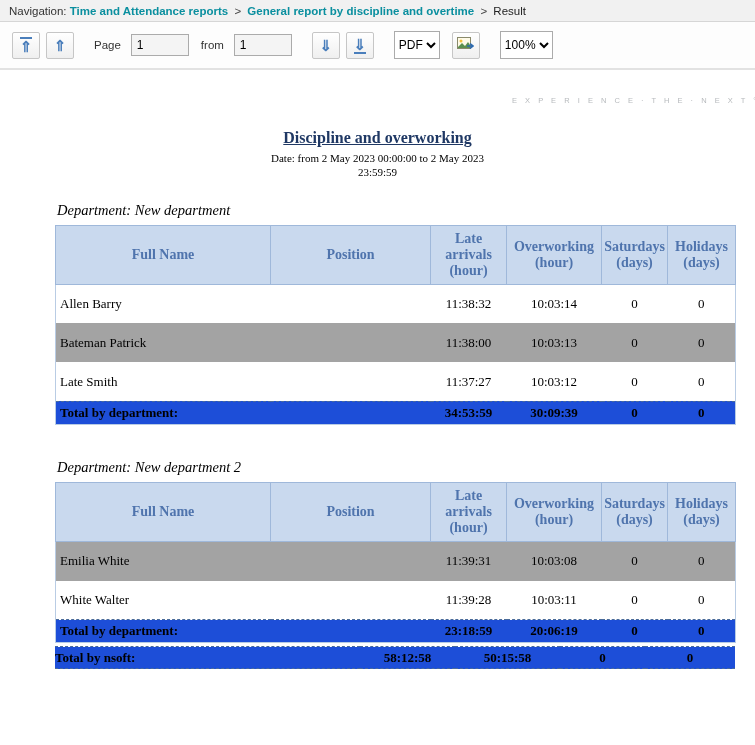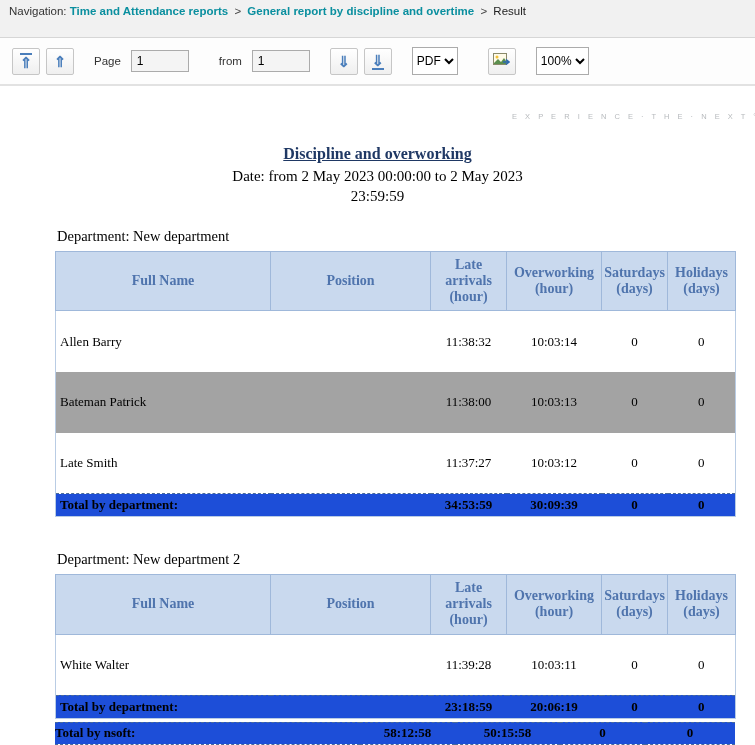--- a/index.html
+++ b/index.html
@@ -10,7 +10,7 @@
   .navbar {
     background: #f1f1f1;
     border-bottom: 1px solid #d6d6d6;
-    padding: 5px 9px 20px 9px;
+    padding: 5px 9px 4px 9px;
     font-size: 11.5px;
     color: #333;
     white-space: nowrap;

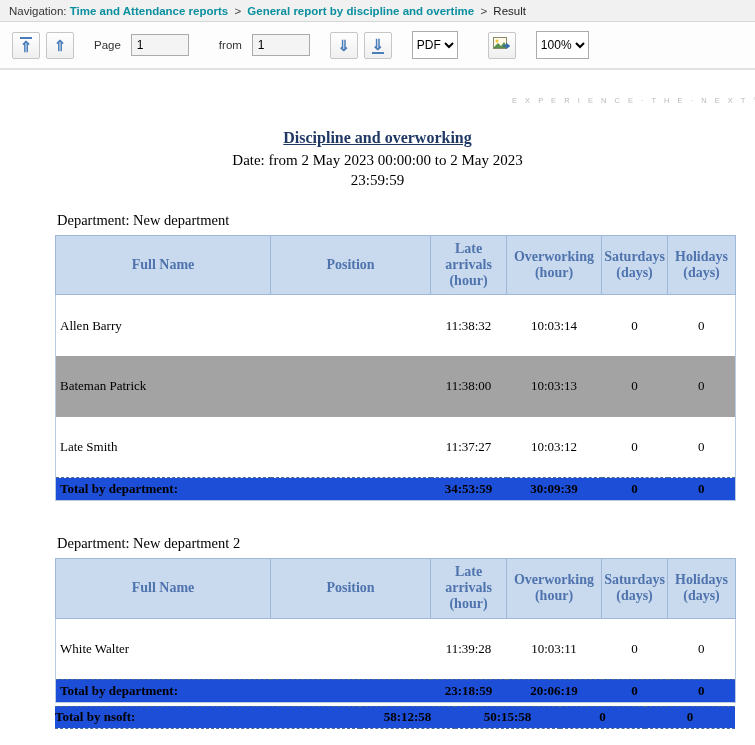--- a/index.html
+++ b/index.html
@@ -60,7 +60,7 @@
     background: #fff;
   }
   .gap-l { margin-left: 14px; }
-  .gap-s { margin-left: 24px; }
+  .gap-s { margin-left: 6px; }
 
   
   .report { font-family: "Liberation Serif", serif; color: #000; }

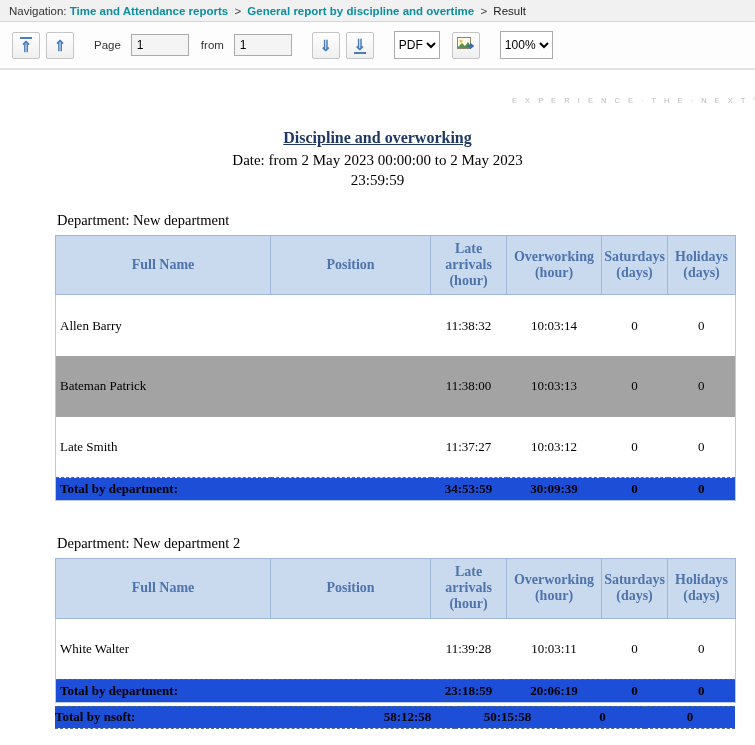--- a/index.html
+++ b/index.html
@@ -103,7 +103,7 @@
   }
   .rpt-date {
     text-align: center;
-    font-size: 15px;
+    font-size: 11px;
     margin-top: 4px;
     line-height: 1.3;
   }

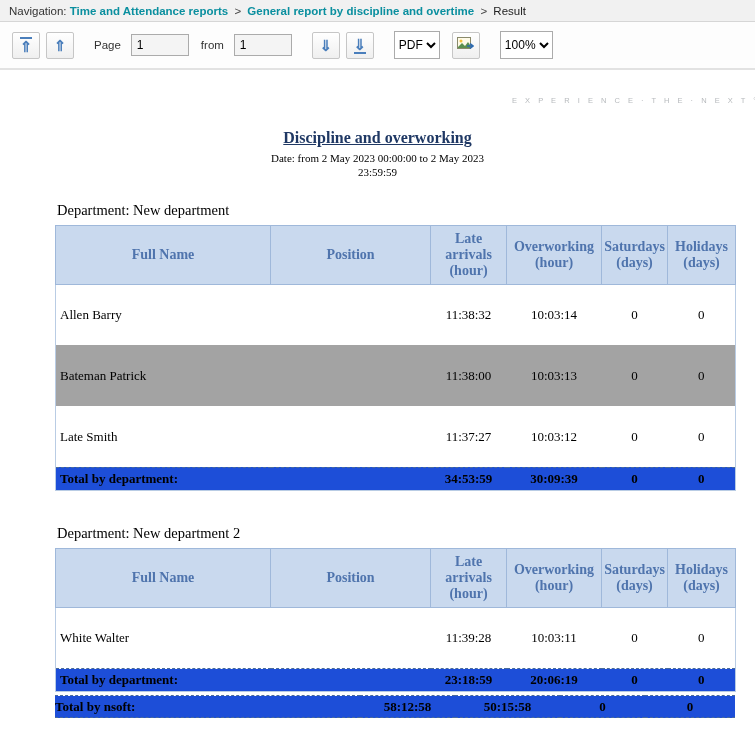--- a/index.html
+++ b/index.html
@@ -111,6 +111,7 @@
   .dept-label {
     font-size: 14.5px;
     margin: 22px 0 6px 57px;
+    font-style: italic;
   }
   .dept-label.second { margin-top: 34px; }
 

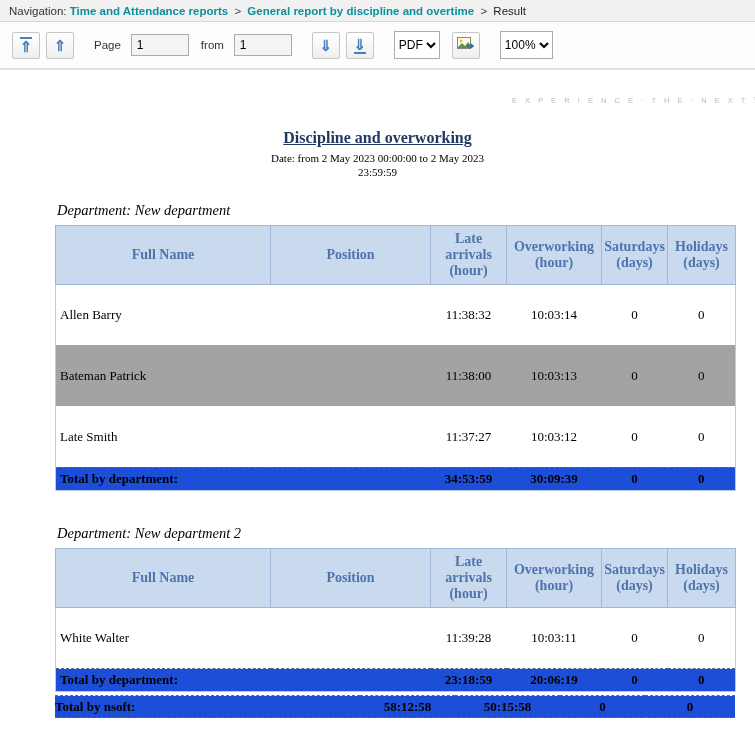--- a/index.html
+++ b/index.html
@@ -137,7 +137,7 @@
     font-size: 13px;
     padding: 3px 4px;
   }
-  .data-row td { height: 61px; margin-top: 32px; }
+  .data-row td { height: 39px; margin-top: 32px; }
   .cell-name { text-align: left; }
   .cell-num { text-align: center; }
   .row-alt { background: #a3a3a3; }

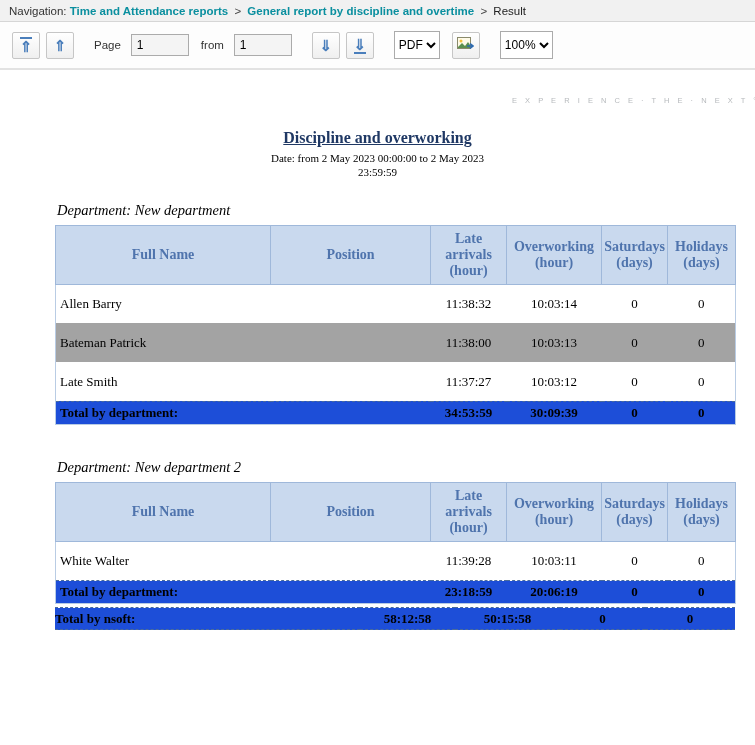--- a/index.html
+++ b/index.html
@@ -297,6 +297,14 @@
       </tr>
     </thead>
     <tbody>
+      <tr class="data-row row-alt">
+        <td class="cell-name">Emilia White</td>
+        <td class="cell-name"></td>
+        <td class="cell-num">11:39:31</td>
+        <td class="cell-num">10:03:08</td>
+        <td class="cell-num">0</td>
+        <td class="cell-num">0</td>
+      </tr>
       <tr class="data-row">
         <td class="cell-name">White Walter</td>
         <td class="cell-name"></td>

